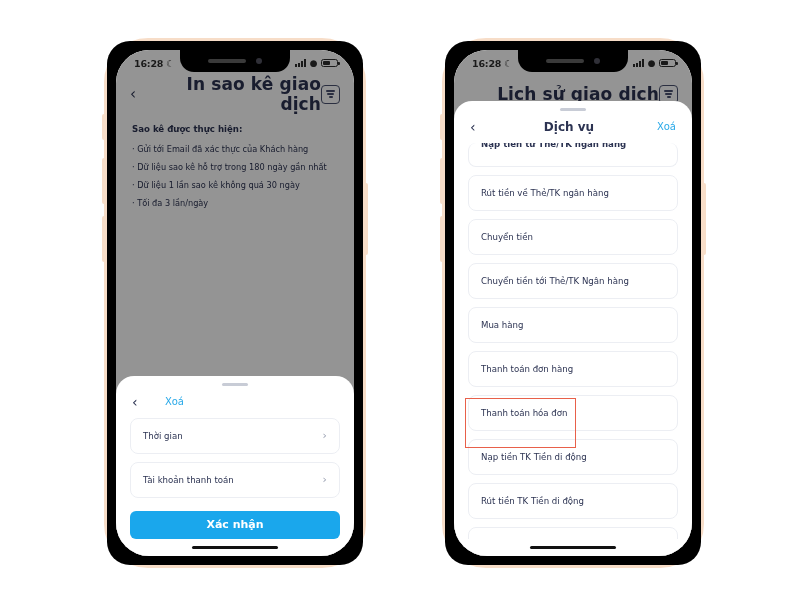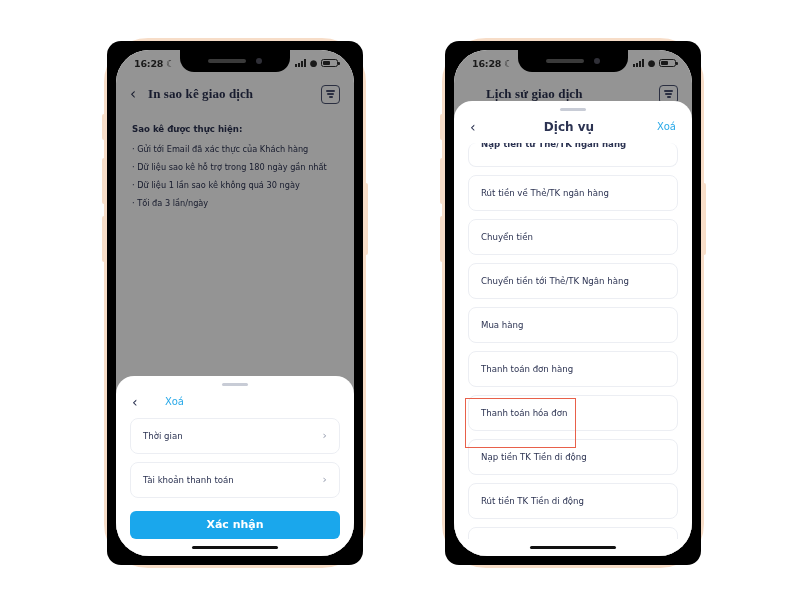--- a/index.html
+++ b/index.html
@@ -33,7 +33,7 @@
     left: 3px; top: 3px;
     right: 3px; bottom: 3px;
     background: #000000;
-    border-radius: 14px;
+    border-radius: 23px;
     padding: 9px;
     box-sizing: border-box;
   }

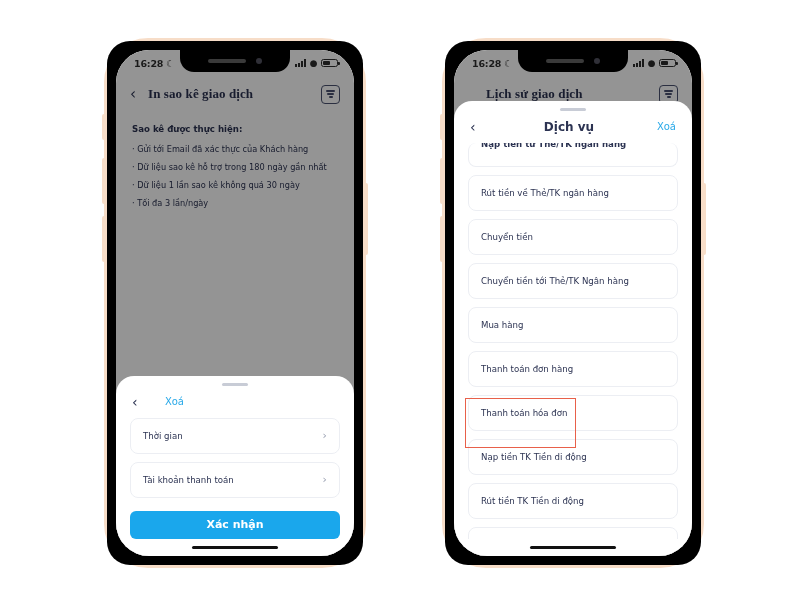--- a/index.html
+++ b/index.html
@@ -134,12 +134,11 @@
   }
   .nav-title {
     flex: 1;
-    text-align: left;
-    font-size: 13px;
+    text-align: right;
+    font-size: 17px;
     font-weight: bold;
     color: #2c3352;
     letter-spacing: 0.1px;
-    font-family: Liberation Serif, serif;
   }
   .nav-icon {
     width: 17px; height: 17px;

